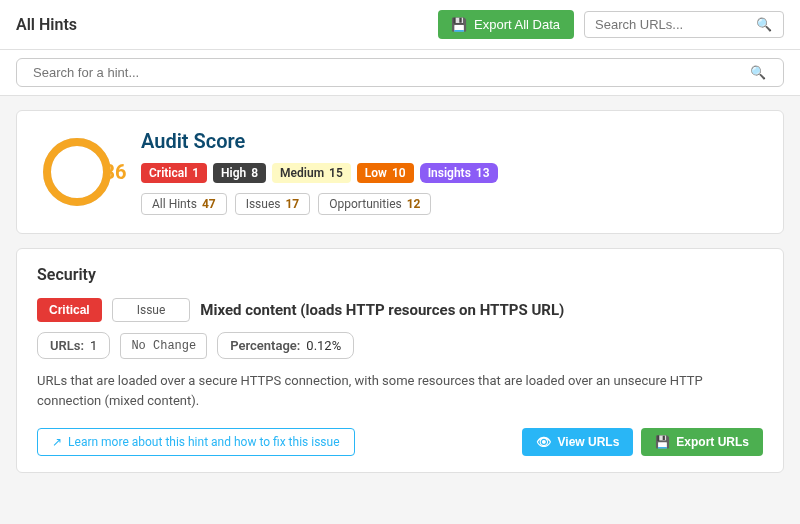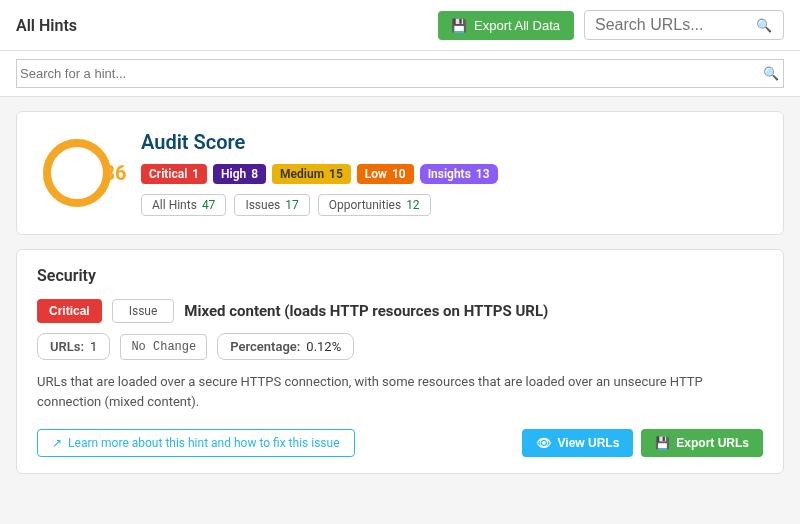--- a/index.html
+++ b/index.html
@@ -19,7 +19,7 @@
       display: flex; align-items: center; border: 1px solid #ccc; border-radius: 4px;
       padding: 5px 10px; background: #fff; width: 200px;
     }
-    .search-bar-top input { border: none; outline: none; font-size: 16px; color: #555; width: 100%; background: transparent; }
+    .search-bar-top input { border: none; outline: none; font-size: 13px; color: #555; width: 100%; background: transparent; }
     .search-icon-small { color: #999; font-size: 13px; }
 
     .hint-search-bar {

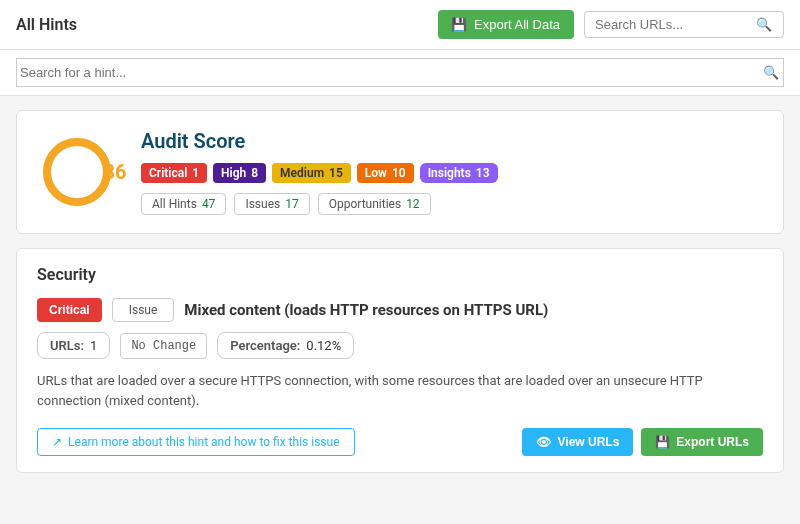--- a/index.html
+++ b/index.html
@@ -27,8 +27,8 @@
       display: flex; align-items: center;
     }
     .hint-search-wrap {
-      display: flex; align-items: center; border: 1px solid #ccc; border-radius: 0;
-      padding: 6px 3px; background: #fff; width: 100%;
+      display: flex; align-items: center; border: 1px solid #ccc; border-radius: 6px;
+      padding: 6px 16px; background: #fff; width: 100%;
     }
     .hint-search-wrap input { border: none; outline: none; font-size: 13px; color: #555; width: 100%; background: transparent; }
 

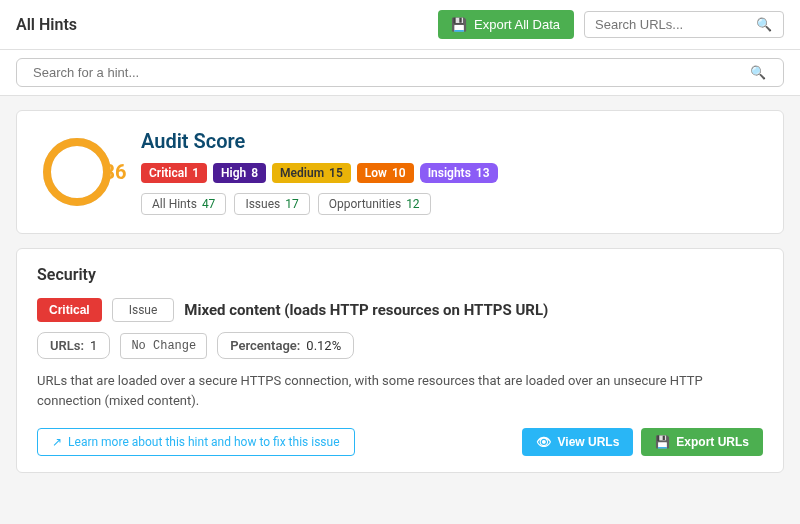--- a/index.html
+++ b/index.html
@@ -58,7 +58,7 @@
       padding: 3px 8px; color: #fff; cursor: pointer; gap: 5px;
     }
     .badge-critical { background: #e53935; }
-    .badge-high { background: #4c1d95; }
+    .badge-high { background: #404040; }
     .badge-medium { background: #eab308; color: #333; }
     .badge-low { background: #ef6c00; }
     .badge-insights { background: #8b5cf6; border-radius: 6px; }

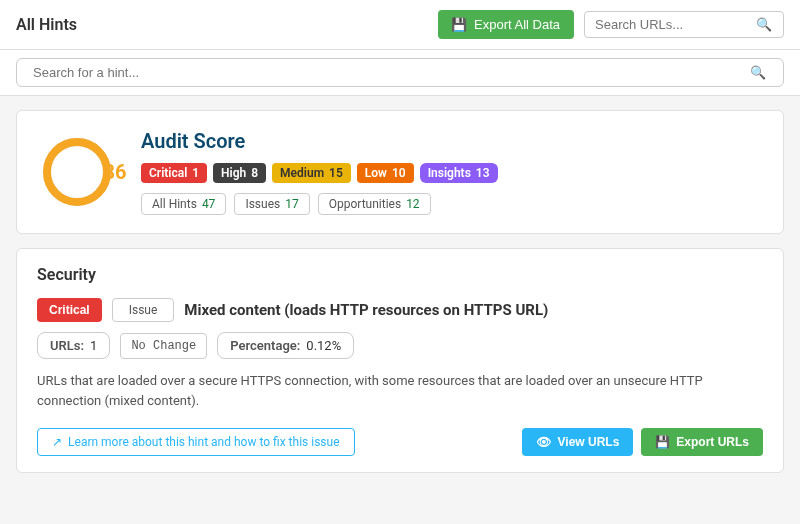--- a/index.html
+++ b/index.html
@@ -59,7 +59,7 @@
     }
     .badge-critical { background: #e53935; }
     .badge-high { background: #404040; }
-    .badge-medium { background: #eab308; color: #333; }
+    .badge-medium { background: #fef9c3; color: #333; }
     .badge-low { background: #ef6c00; }
     .badge-insights { background: #8b5cf6; border-radius: 6px; }
 

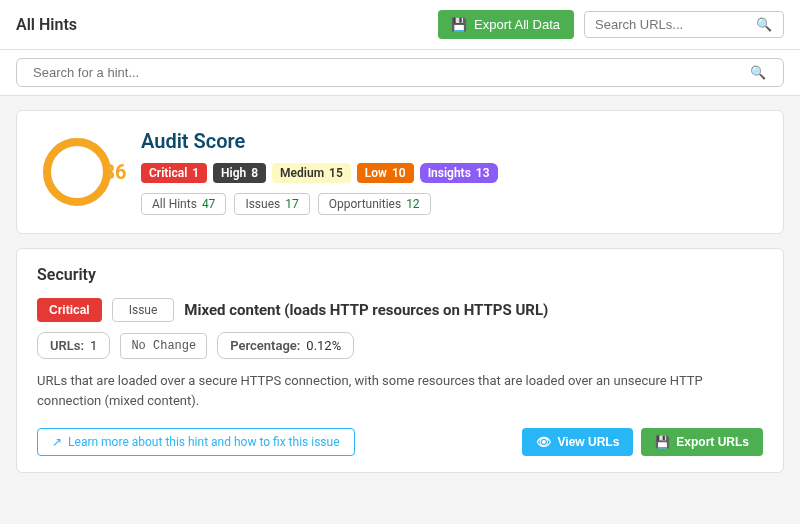--- a/index.html
+++ b/index.html
@@ -69,7 +69,7 @@
       border-radius: 4px; padding: 3px 10px; font-size: 12px; cursor: pointer; background: #fff;
       color: #555;
     }
-    .filter-chip-count { font-weight: 400; color: #15803d; }
+    .filter-chip-count { font-weight: 700; color: #a16207; }
 
     
     .security-card {

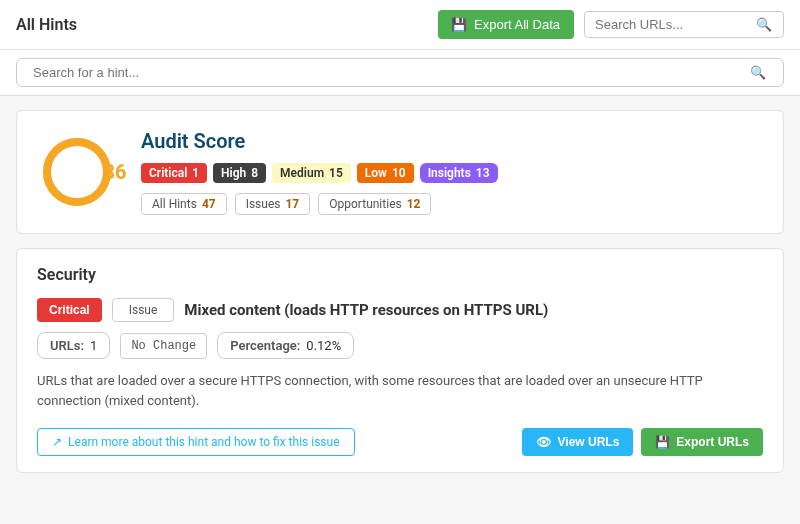--- a/index.html
+++ b/index.html
@@ -83,7 +83,7 @@
       padding: 5px 12px; font-size: 12px; font-weight: 700; cursor: pointer;
     }
     .issue-type {
-      border: 1px solid #ccc; border-radius: 4px; padding: 4px 16px;
+      border: 1px solid #ccc; border-radius: 4px; padding: 4px 24px;
       font-size: 12px; color: #555; background: #fff;
     }
     .issue-title { font-size: 15px; font-weight: 700; color: #333; }

